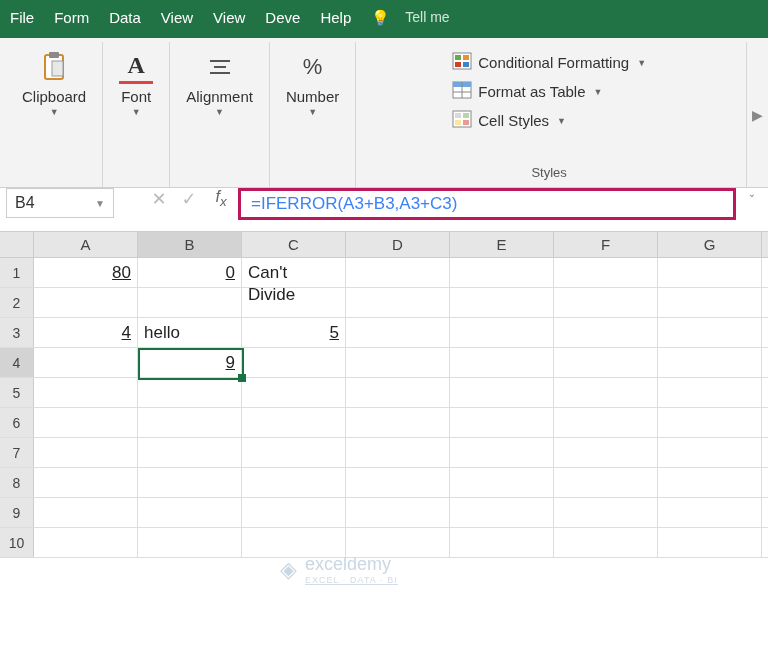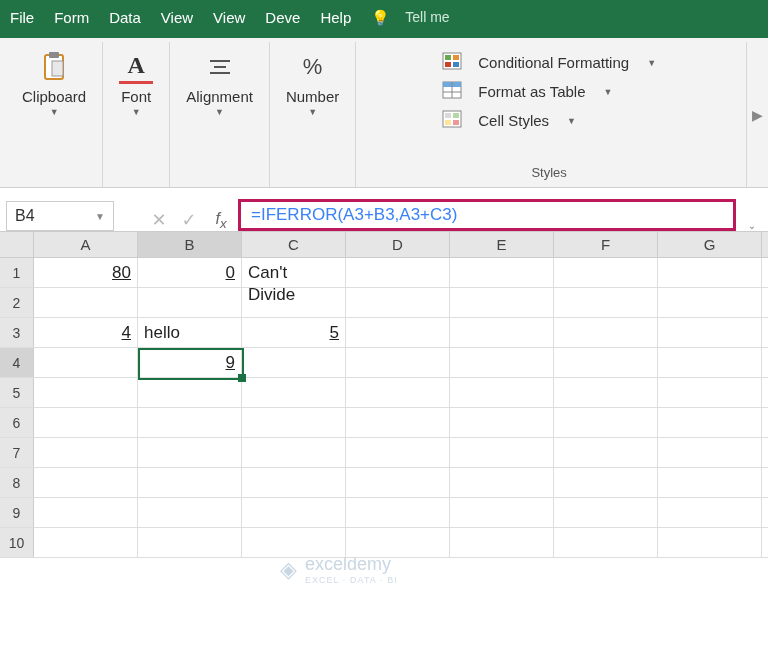--- a/index.html
+++ b/index.html
@@ -20,7 +20,7 @@
 .big-btn .arrow { font-size: 9px; color: #666; margin-top: 2px; }
 
 .styles-group { flex: 1; padding-top: 6px; padding-left: 8px; }
-.styles-row { display: flex; align-items: center; gap: 16px; padding: 4px 2px; cursor: pointer; font-size: 15px; }
+.styles-row { display: flex; align-items: center; gap: 6px; padding: 4px 2px; cursor: pointer; font-size: 15px; }
 .styles-row .arrow { font-size: 9px; color: #666; margin-left: 2px; }
 .styles-footer { text-align: center; font-size: 13px; color: #555; padding: 6px 0 3px; }
 

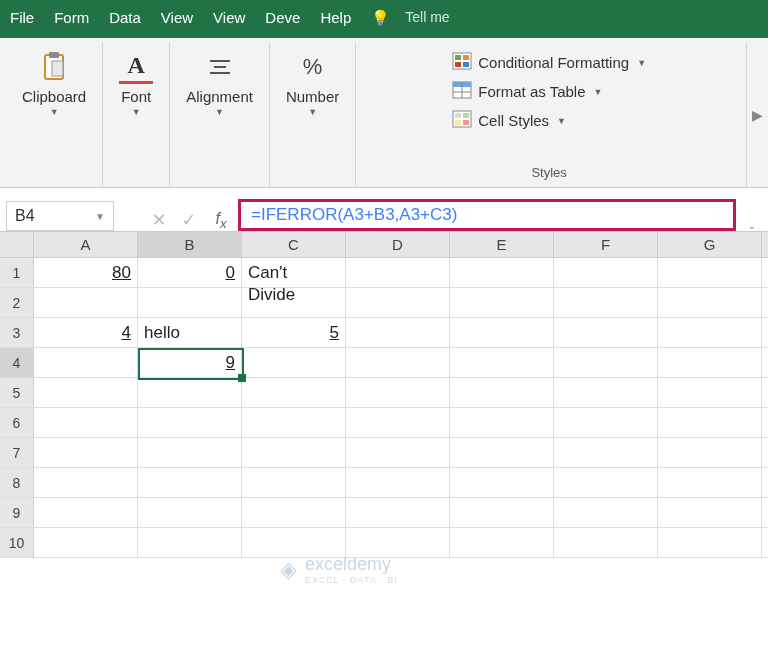--- a/index.html
+++ b/index.html
@@ -26,7 +26,7 @@
 
 .scroll-right { width: 22px; border-left: 1px solid #d6d6d6; display: flex; align-items: center; justify-content: center; color: #888; font-size: 14px; cursor: pointer; }
 
-.fx-bar { background: #fff; border-bottom: 1px solid #ccc; height: 44px; display: flex; align-items: flex-end; padding: 0 6px; }
+.fx-bar { background: #fff; border-bottom: 1px solid #ccc; height: 44px; display: flex; align-items: flex-start; padding: 0 6px; }
 .namebox { width: 108px; height: 30px; border: 1px solid #ccc; background: #fff; display: flex; align-items: center; padding: 0 8px; font-size: 16px; color: #333; }
 .namebox .dd { margin-left: auto; color: #888; font-size: 10px; }
 .fx-sep { width: 30px; }

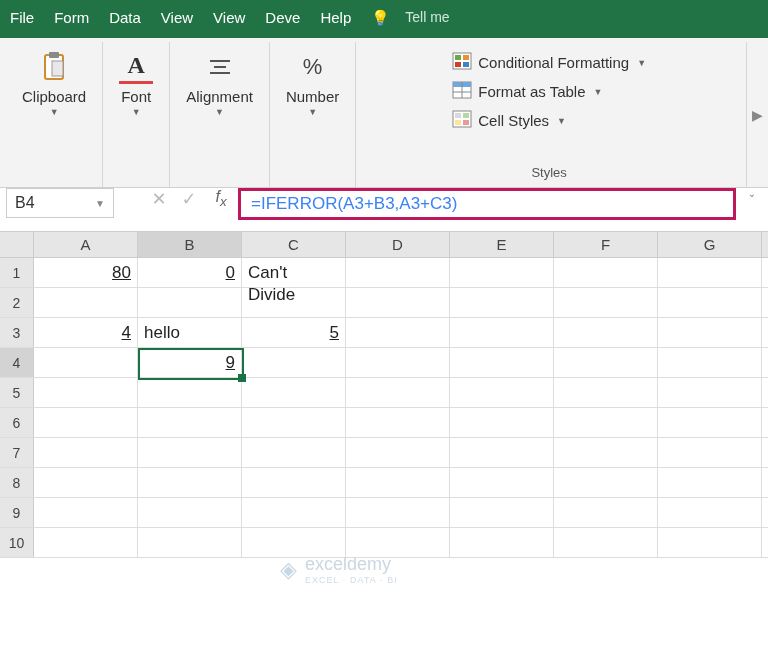--- a/index.html
+++ b/index.html
@@ -53,7 +53,7 @@
 
 .watermark { position: absolute; left: 280px; top: 554px; color: #c9d7e3; font-size: 18px; display: flex; align-items: center; gap: 8px; pointer-events: none; }
 .watermark .cube { font-size: 22px; }
-.watermark small { font-size: 9px; letter-spacing: 1px; display: block; color: #d0dce6; }
+.watermark small { font-size: 9px; letter-spacing: 1px; display: block; color: #d0dce6; text-decoration: underline; }
 </style>
 </head>
 <body>

